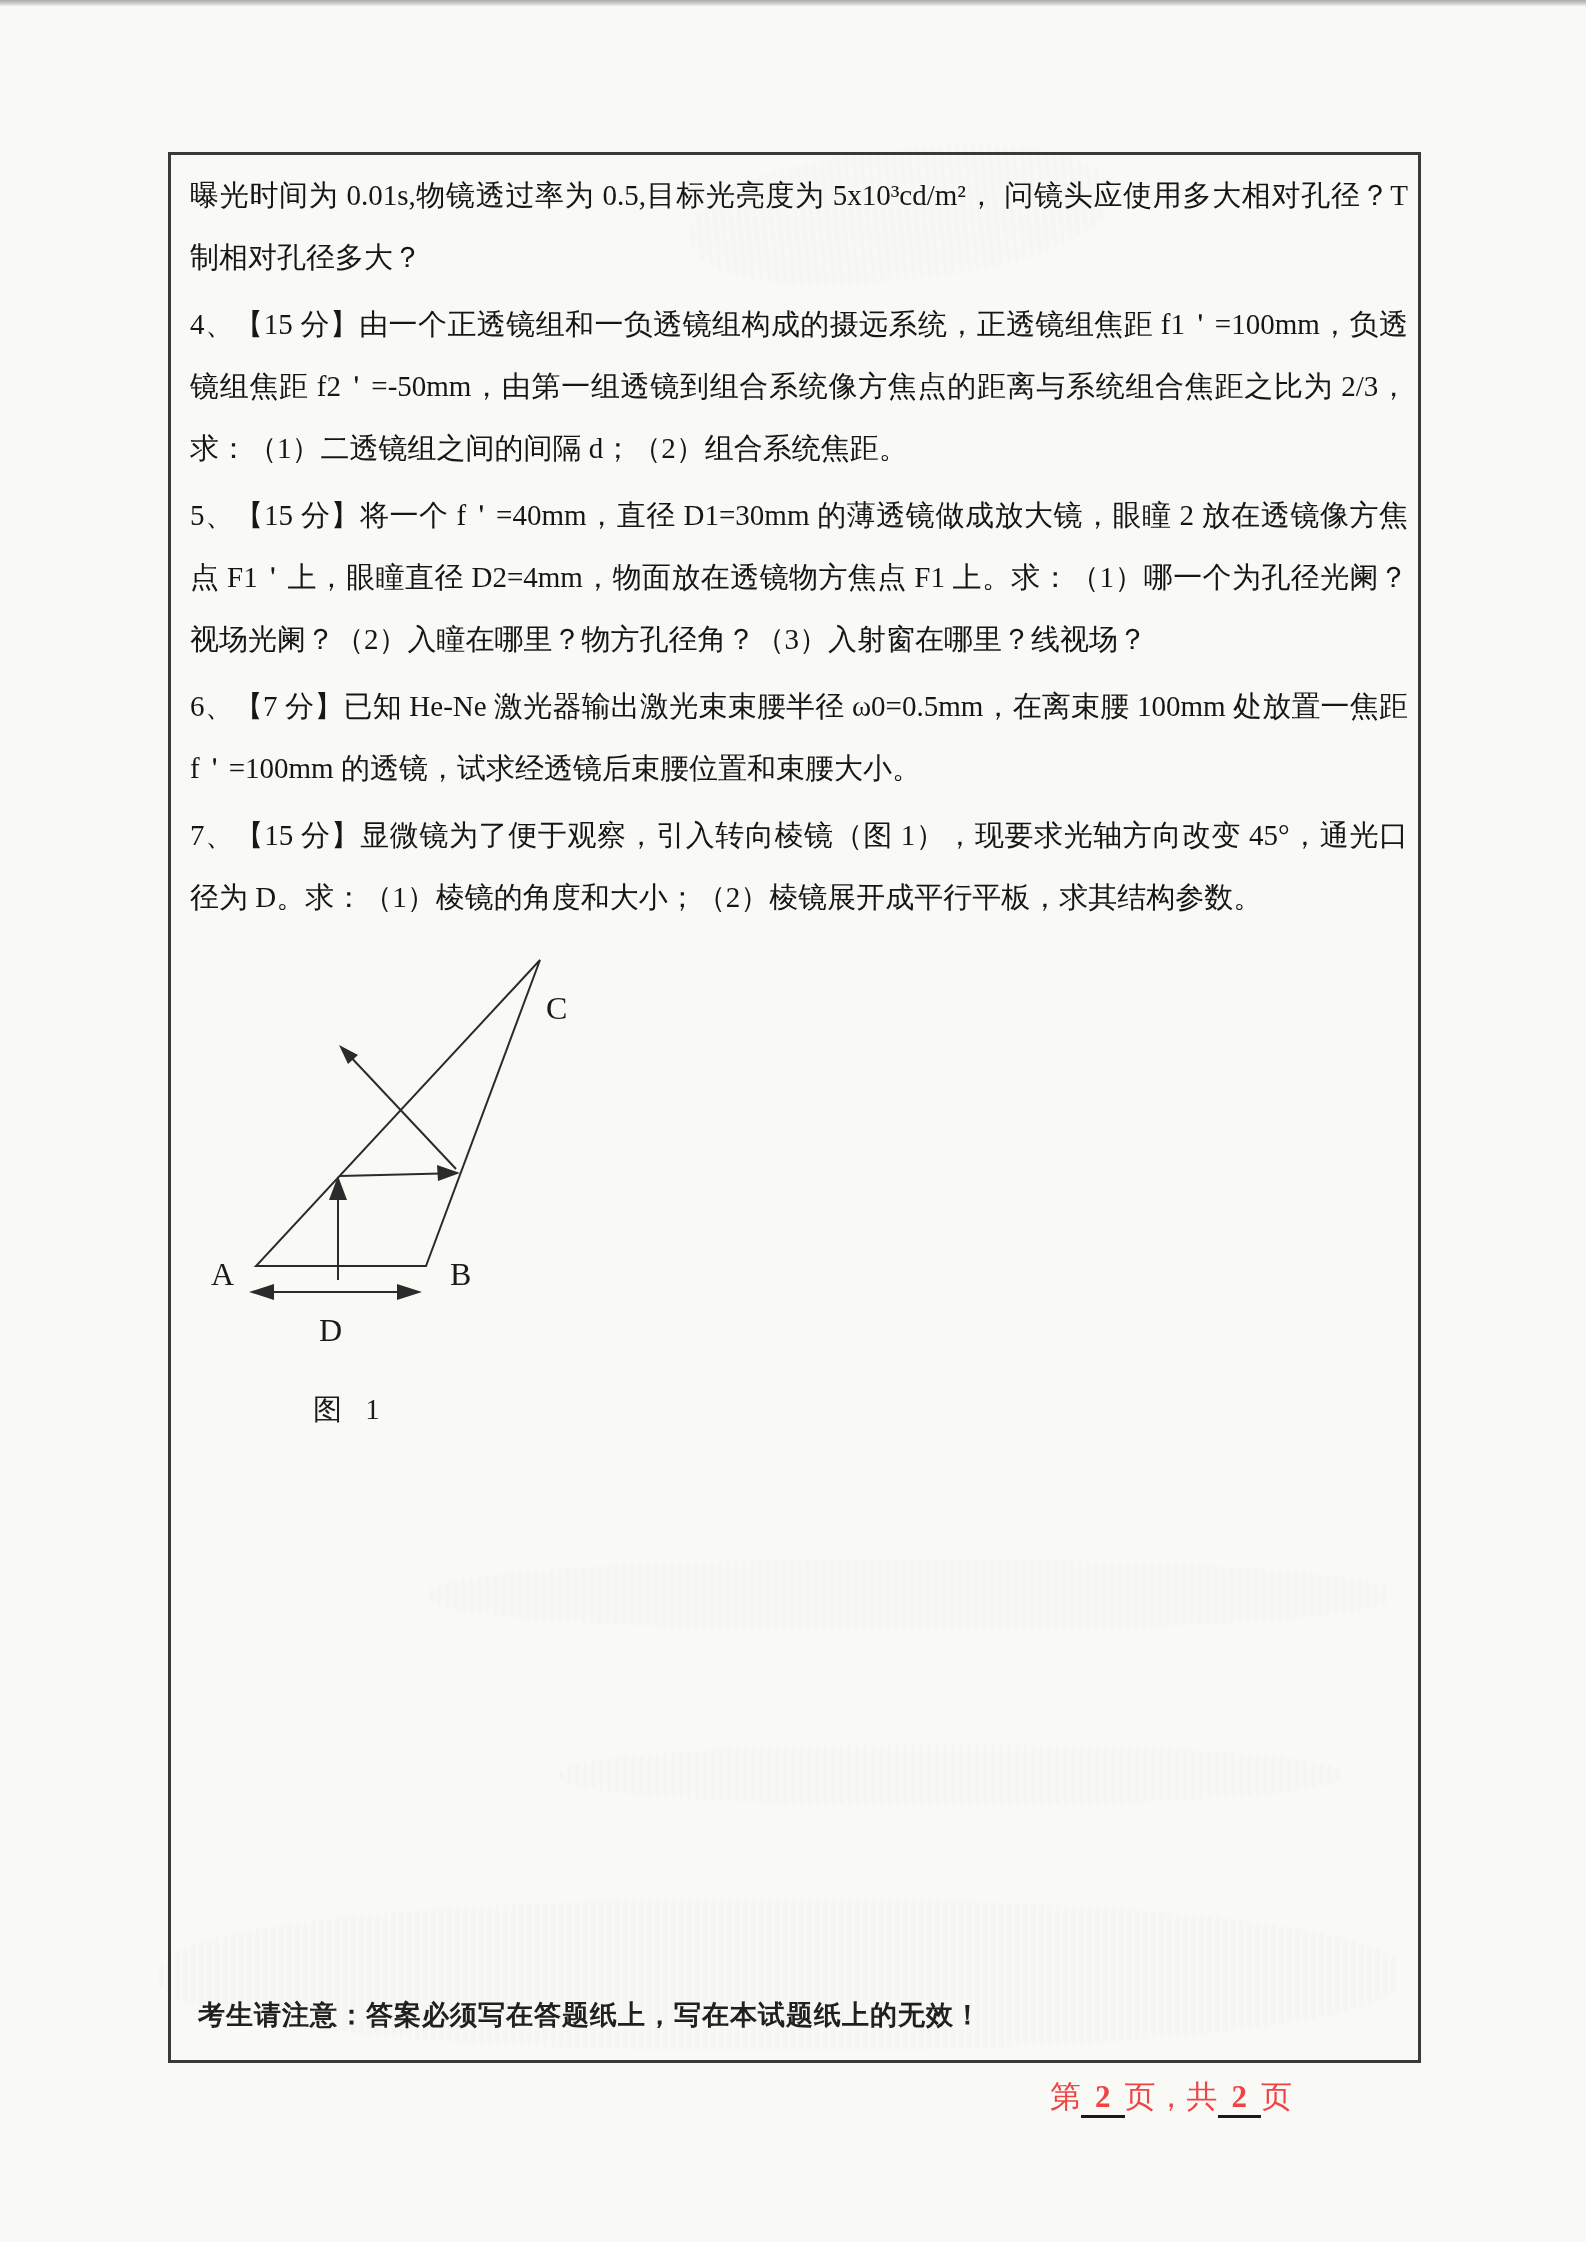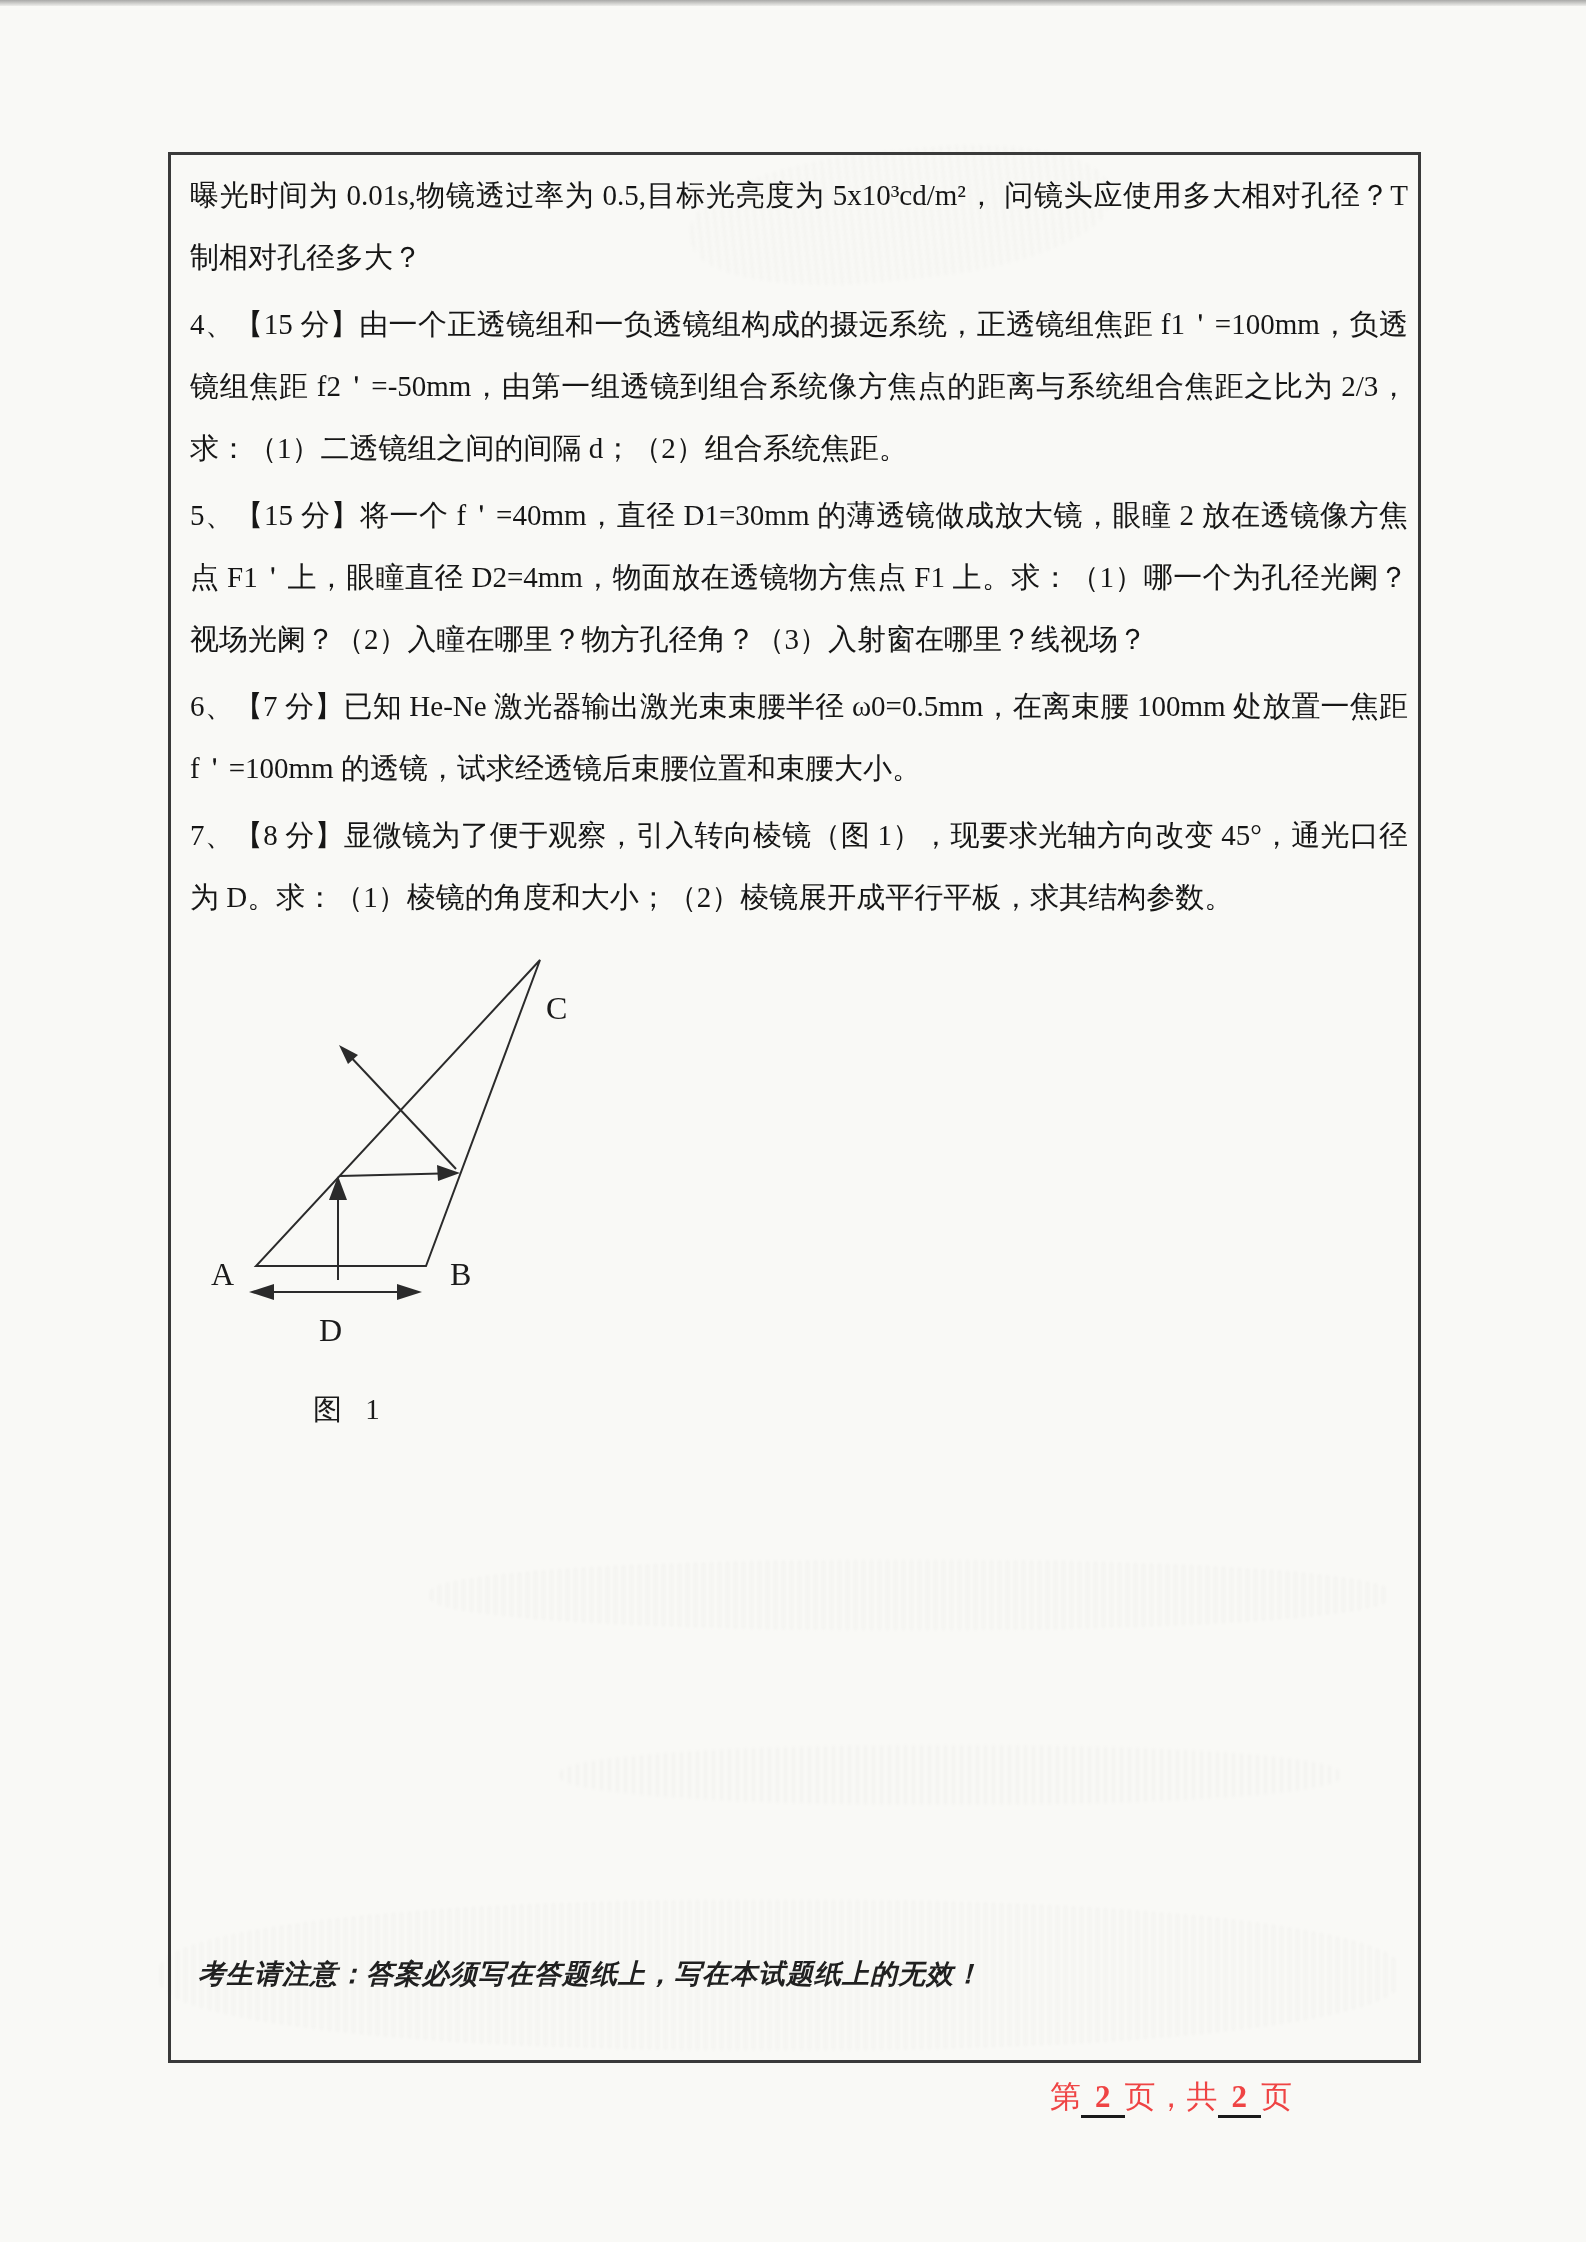--- a/index.html
+++ b/index.html
@@ -104,7 +104,7 @@
       <p>4、【15 分】由一个正透镜组和一负透镜组构成的摄远系统，正透镜组焦距 f1＇=100mm，负透镜组焦距 f2＇=-50mm，由第一组透镜到组合系统像方焦点的距离与系统组合焦距之比为 2/3，求：（1）二透镜组之间的间隔 d；（2）组合系统焦距。</p>
       <p>5、【15 分】将一个 f＇=40mm，直径 D1=30mm 的薄透镜做成放大镜，眼瞳 2 放在透镜像方焦点 F1＇上，眼瞳直径 D2=4mm，物面放在透镜物方焦点 F1 上。求：（1）哪一个为孔径光阑？视场光阑？（2）入瞳在哪里？物方孔径角？（3）入射窗在哪里？线视场？</p>
       <p>6、【7 分】已知 He-Ne 激光器输出激光束束腰半径 ω0=0.5mm，在离束腰 100mm 处放置一焦距 f＇=100mm 的透镜，试求经透镜后束腰位置和束腰大小。</p>
-      <p>7、【8 分】显微镜为了便于观察，引入转向棱镜（图 1），现要求光轴方向改变 45°，通光口径为 D。求：（1）棱镜的角度和大小；（2）棱镜展开成平行平板，求其结构参数。</p>
+      <p>7、【15 分】显微镜为了便于观察，引入转向棱镜（图 1），现要求光轴方向改变 45°，通光口径为 D。求：（1）棱镜的角度和大小；（2）棱镜展开成平行平板，求其结构参数。</p>
     </div>
 
     <svg class="figure-svg" width="500" height="510" viewBox="0 0 500 510" xmlns="http://www.w3.org/2000/svg">

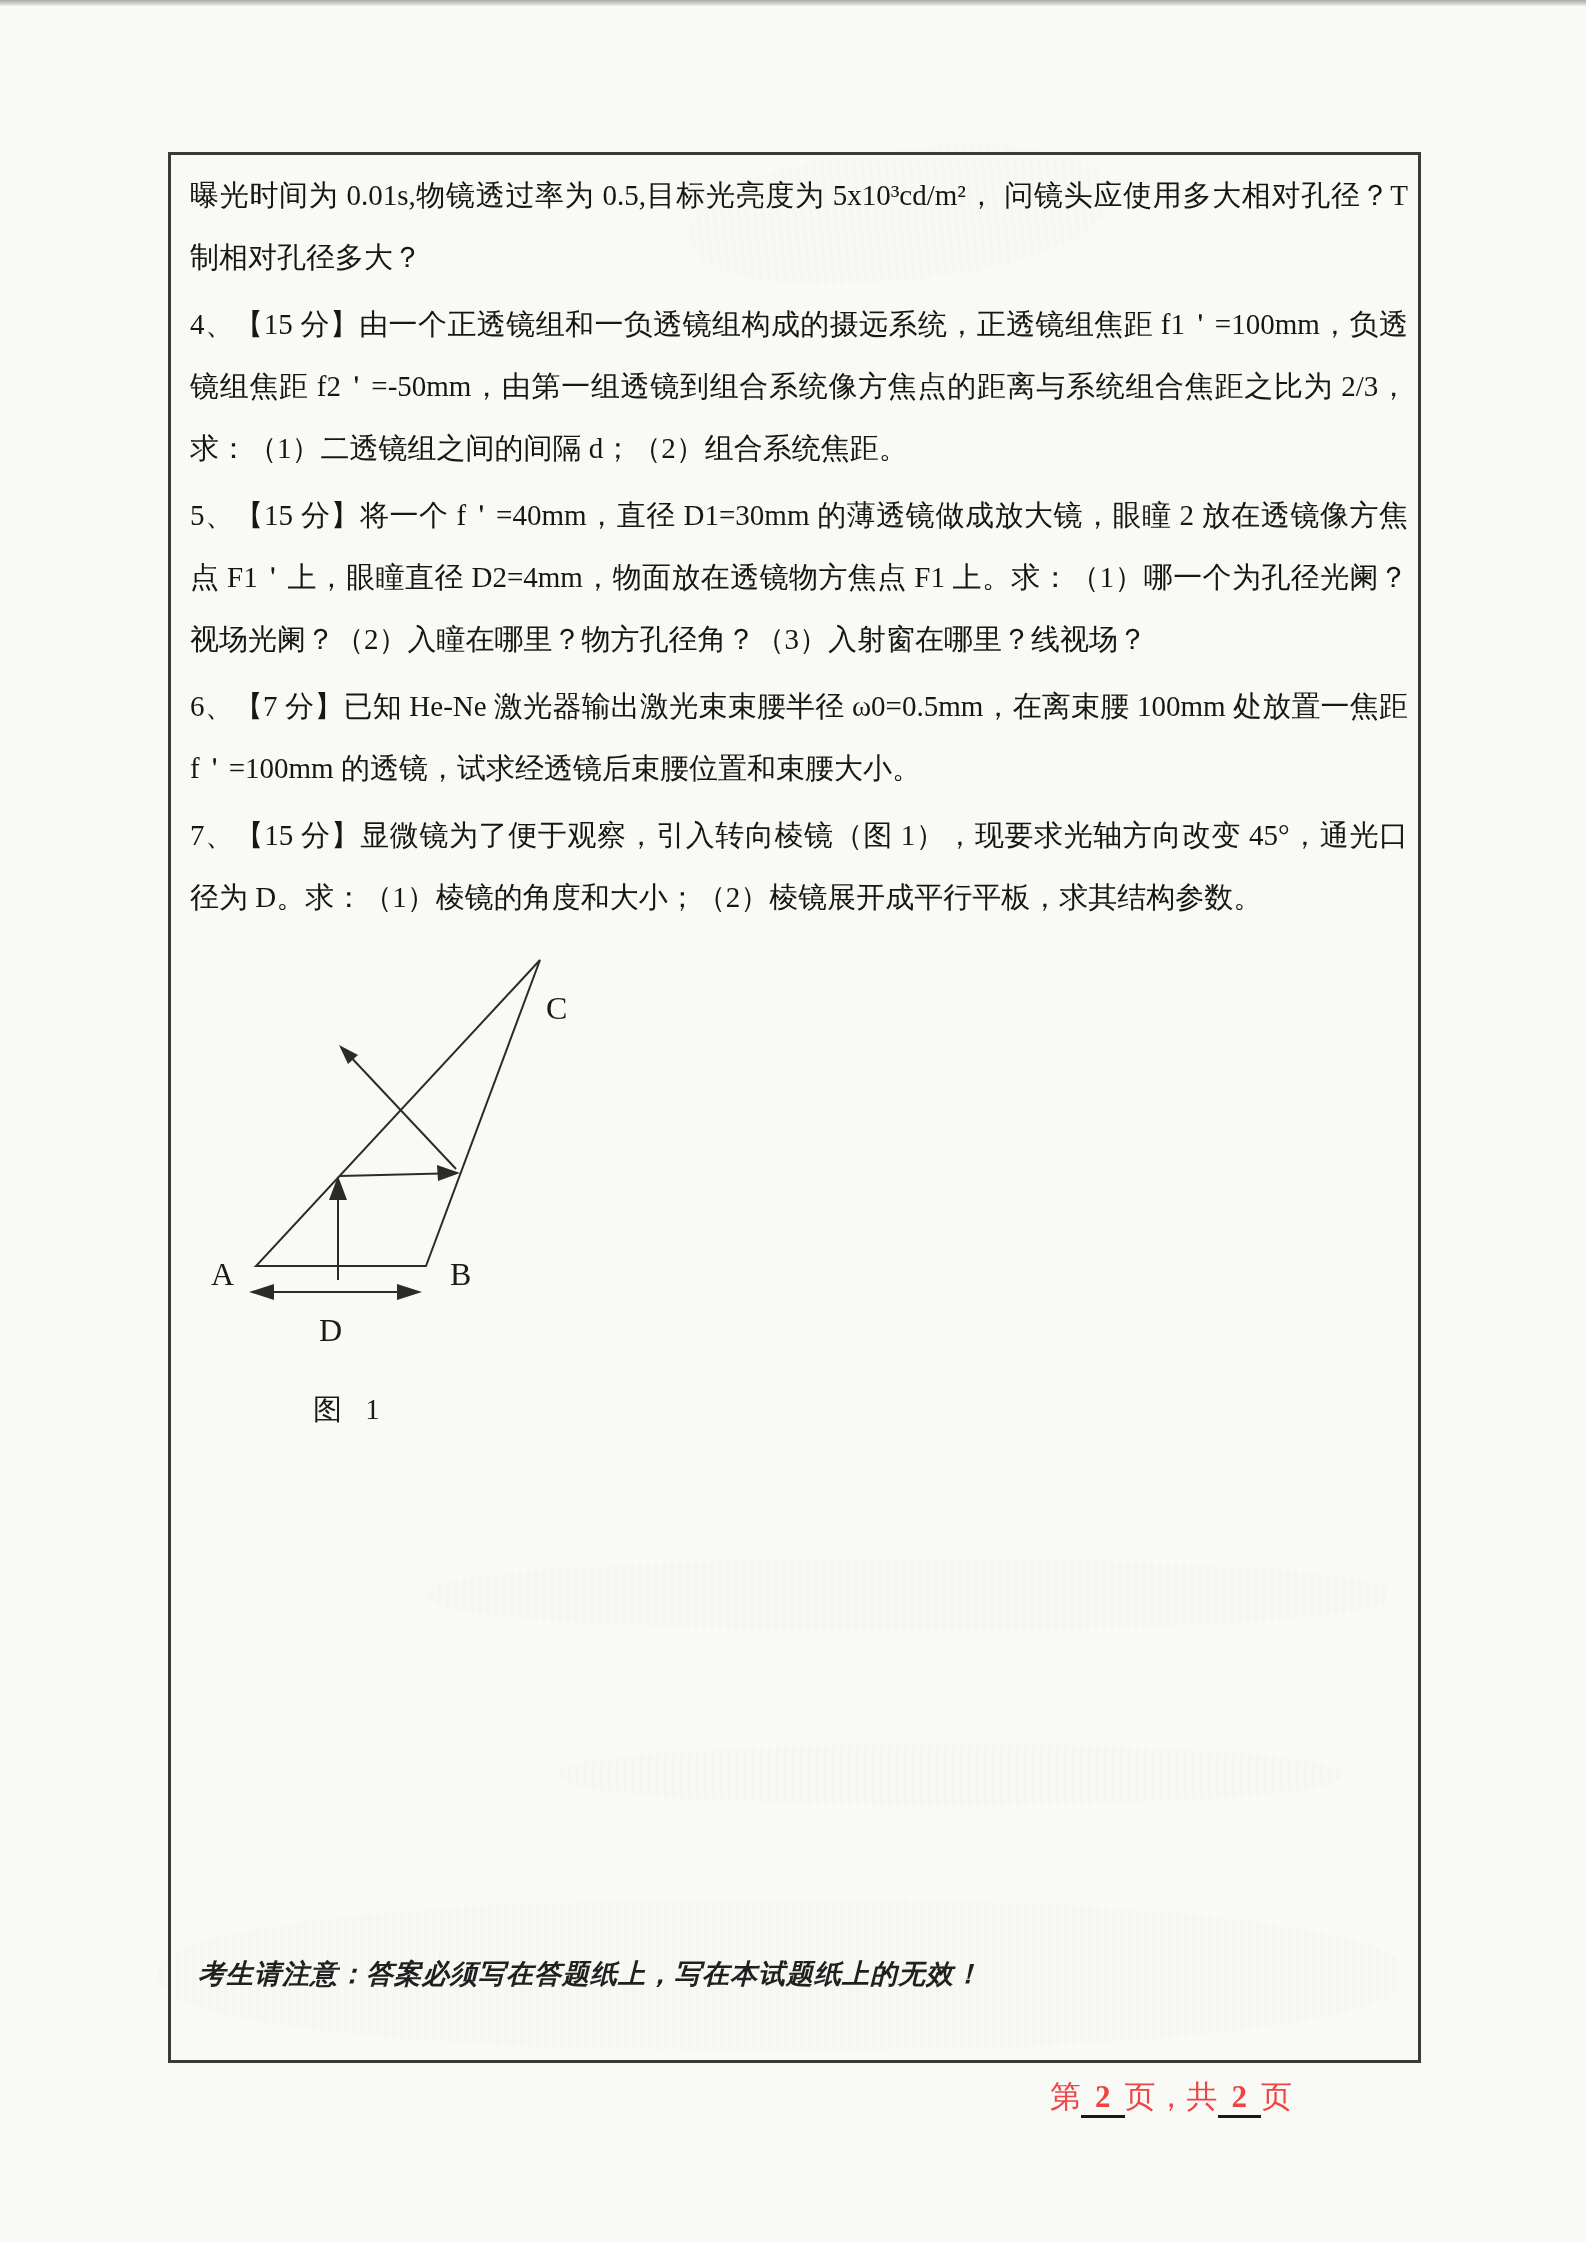--- a/index.html
+++ b/index.html
@@ -56,8 +56,8 @@
   .figure-svg text.caption{font-size:29px;letter-spacing:8px;}
   
   .footer-notice{
-    position:absolute;left:198px;top:1956px;
-    font-size:27px;font-weight:bold;font-style:italic;
+    position:absolute;left:198px;top:1997px;
+    font-size:27px;font-weight:bold;
     color:#202020;letter-spacing:1px;
     white-space:nowrap;
   }

